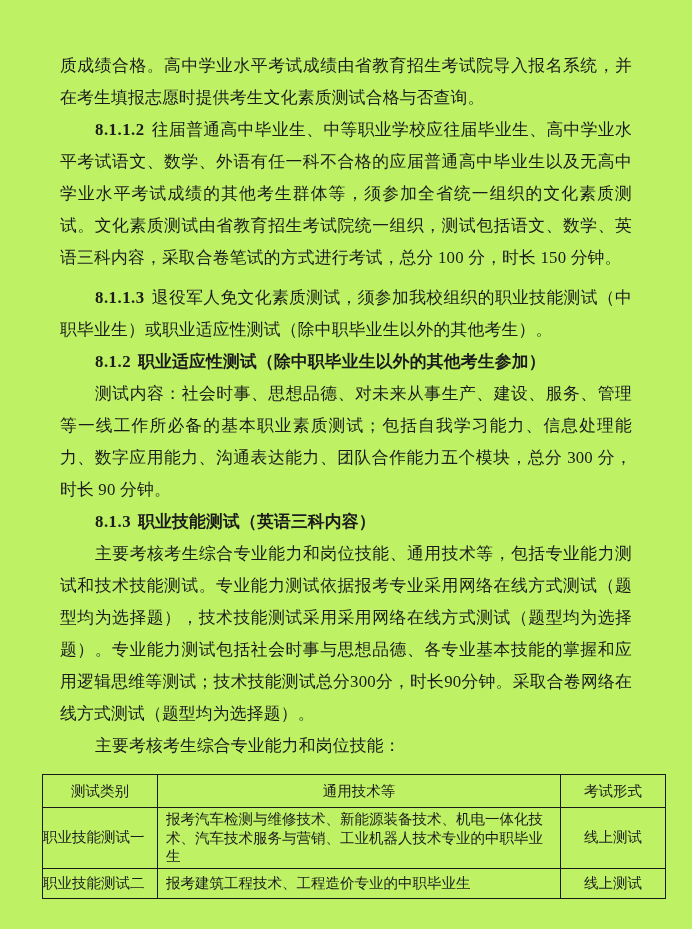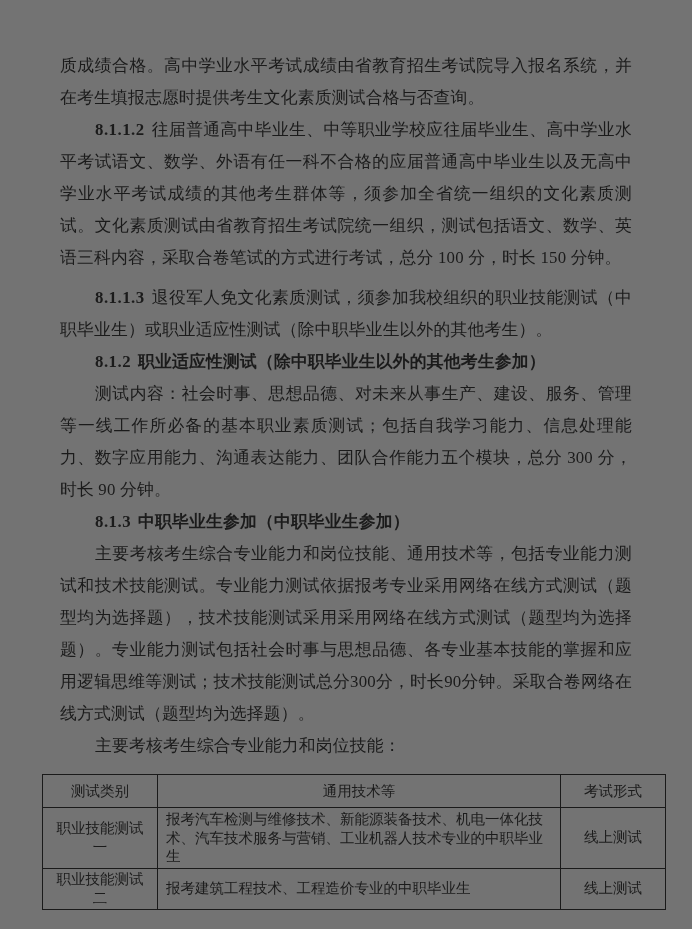--- a/index.html
+++ b/index.html
@@ -12,7 +12,7 @@
     position: relative;
     width: 692px;
     height: 929px;
-    background: #737373;
+    background: #bef264;
     color: #1b1b1b;
     overflow: hidden;
   }

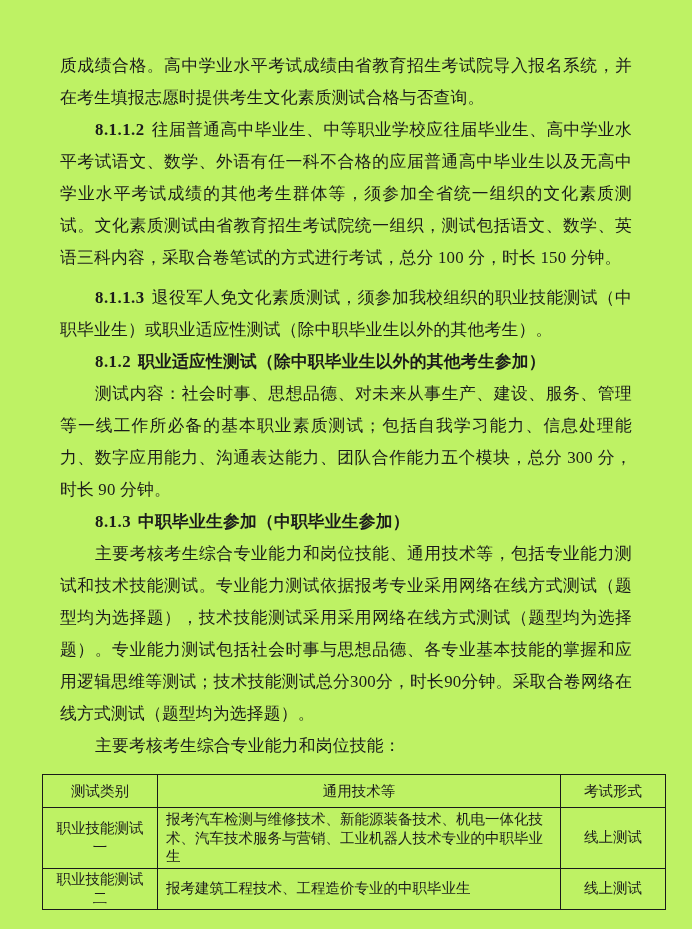--- a/index.html
+++ b/index.html
@@ -73,7 +73,7 @@
 
     <p class="para indent">测试内容：社会时事、思想品德、对未来从事生产、建设、服务、管理等一线工作所必备的基本职业素质测试；包括自我学习能力、信息处理能力、数字应用能力、沟通表达能力、团队合作能力五个模块，总分 300 分，时长 90 分钟。</p>
 
-    <p class="para indent heading"><span class="num">8.1.3</span><span>中职毕业生参加（中职毕业生参加）</span></p>
+    <p class="para indent heading"><span class="num">8.1.3</span><span>职业技能测试（英语三科内容）</span></p>
 
     <p class="para indent">主要考核考生综合专业能力和岗位技能、通用技术等，包括专业能力测试和技术技能测试。专业能力测试依据报考专业采用网络在线方式测试（题型均为选择题），技术技能测试采用采用网络在线方式测试（题型均为选择题）。专业能力测试包括社会时事与思想品德、各专业基本技能的掌握和应用逻辑思维等测试；技术技能测试总分300分，时长90分钟。采取合卷网络在线方式测试（题型均为选择题）。</p>
 

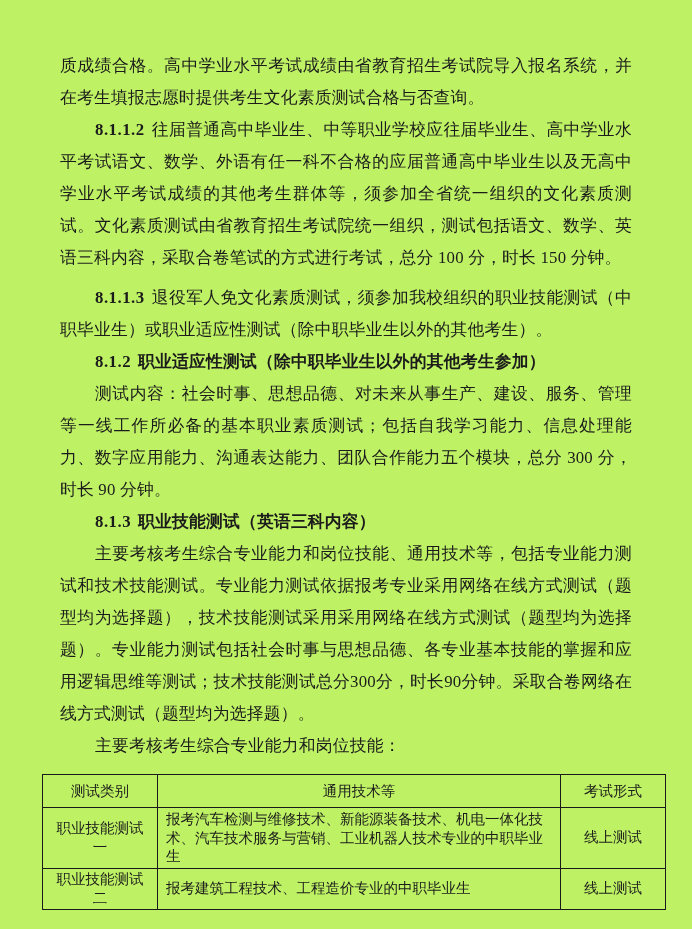--- a/index.html
+++ b/index.html
@@ -52,7 +52,7 @@
     vertical-align: middle;
   }
   th.col-head { height: 33px; text-align: center; padding: 1px 2px; }
-  td.cell-category { height: 30px; text-align: center; padding: 1px 12px; }
+  td.cell-category { height: 30px; text-align: left; padding: 1px 0; }
   td.cell-target  { text-align: left; padding: 2px 8px; line-height: 18.5px; }
   td.cell-format  { text-align: center; padding: 1px 2px; }
   tr.row-tall td { height: 38px; font-family: Liberation Serif, serif; }

